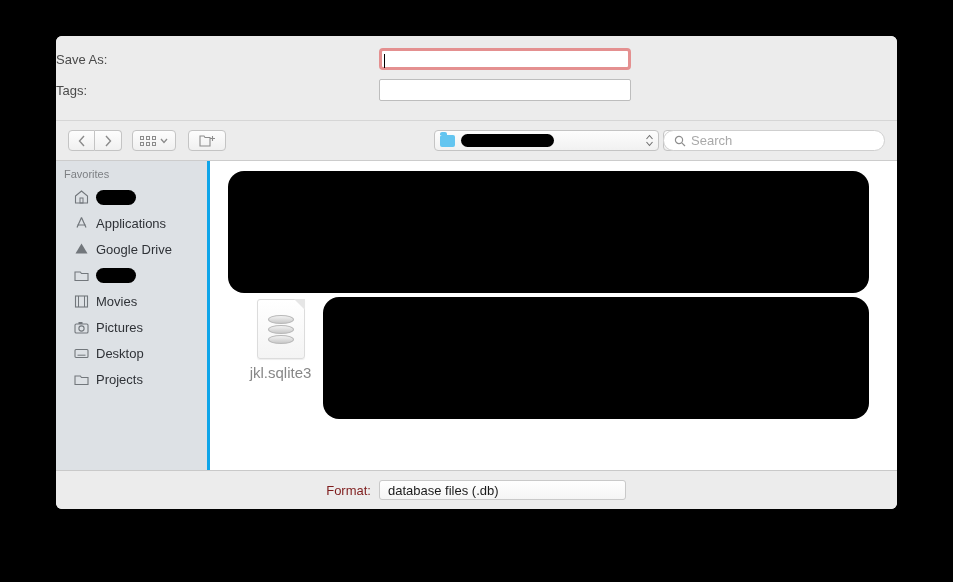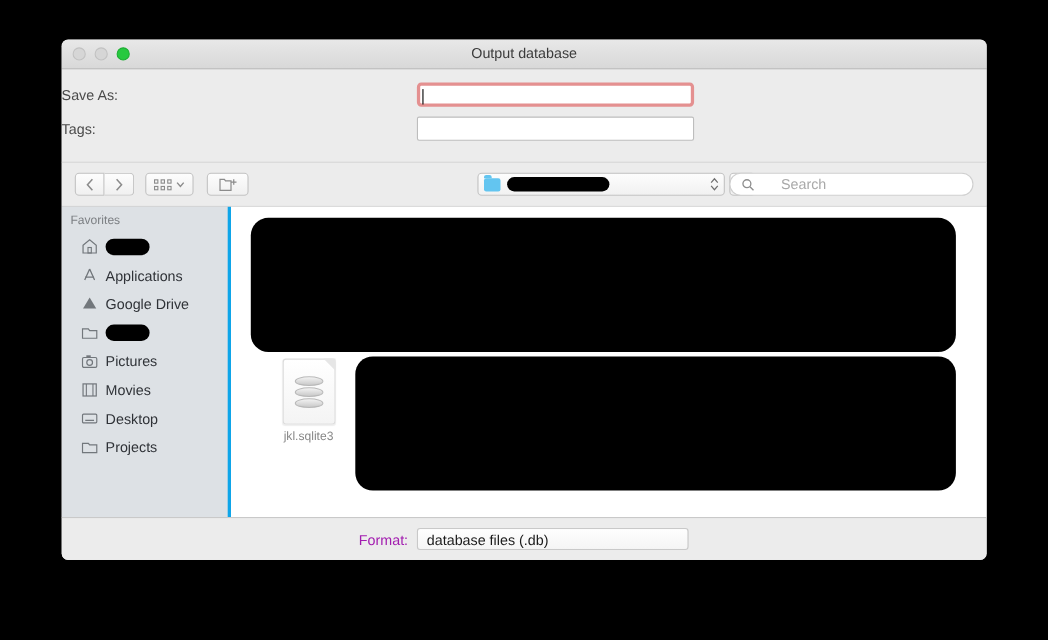--- a/index.html
+++ b/index.html
@@ -403,14 +403,6 @@
 
   <div class="dialog">
 
-    <div class="titlebar">
-      <div class="traffic">
-        <span class="light gray"></span>
-        <span class="light gray"></span>
-        <span class="light green"></span>
-      </div>
-      <div class="window-title">Output database</div>
-    </div>
 
     <div class="name-area">
       <div class="field-row">

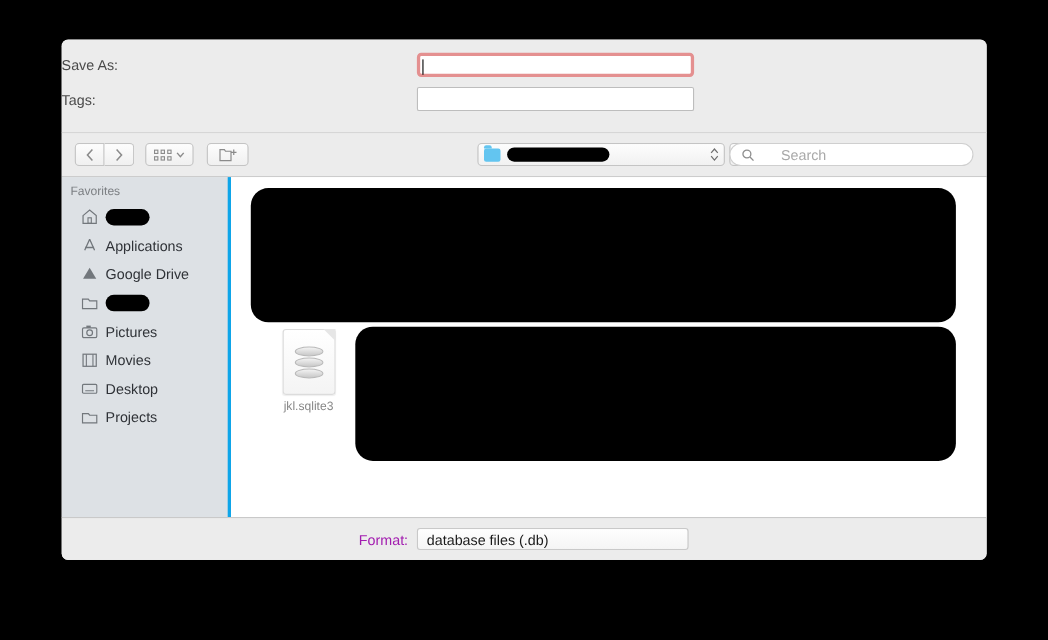--- a/index.html
+++ b/index.html
@@ -230,7 +230,7 @@
   .search-placeholder {
     font-size: 13px;
     color: #a9a9a9;
-    margin-left: 24px;
+    margin-left: 5px;
   }
 
   

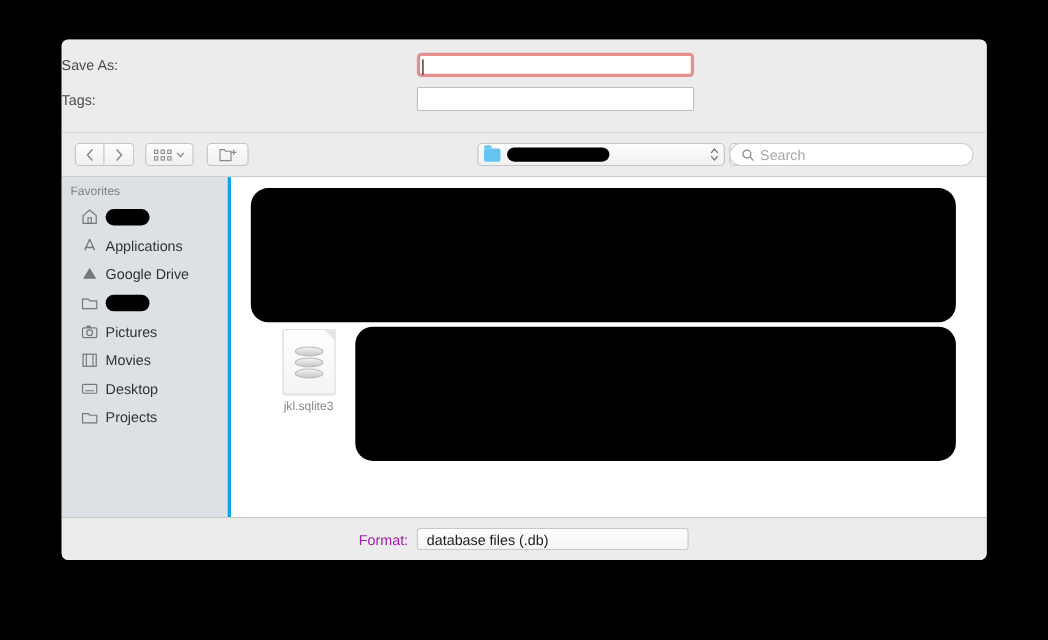--- a/index.html
+++ b/index.html
@@ -525,23 +525,23 @@
         <div class="sb-item">
           <span class="sb-ico">
             <svg width="15" height="13" viewBox="0 0 15 13">
+              <rect x="1.5" y="1" width="12" height="11" fill="none" stroke="#72777c" stroke-width="1.1"></rect>
+              <line x1="4.5" y1="1" x2="4.5" y2="12" stroke="#72777c" stroke-width="1"></line>
+              <line x1="10.5" y1="1" x2="10.5" y2="12" stroke="#72777c" stroke-width="1"></line>
+            </svg>
+          </span>
+          <span>Movies</span>
+        </div>
+
+        <div class="sb-item">
+          <span class="sb-ico">
+            <svg width="15" height="13" viewBox="0 0 15 13">
               <rect x="1" y="3" width="13" height="9" rx="1.3" fill="none" stroke="#72777c" stroke-width="1.1"></rect>
               <circle cx="7.5" cy="7.5" r="2.6" fill="none" stroke="#72777c" stroke-width="1.1"></circle>
               <rect x="4.5" y="1" width="4" height="2" fill="#72777c"></rect>
             </svg>
           </span>
           <span>Pictures</span>
-        </div>
-
-        <div class="sb-item">
-          <span class="sb-ico">
-            <svg width="15" height="13" viewBox="0 0 15 13">
-              <rect x="1.5" y="1" width="12" height="11" fill="none" stroke="#72777c" stroke-width="1.1"></rect>
-              <line x1="4.5" y1="1" x2="4.5" y2="12" stroke="#72777c" stroke-width="1"></line>
-              <line x1="10.5" y1="1" x2="10.5" y2="12" stroke="#72777c" stroke-width="1"></line>
-            </svg>
-          </span>
-          <span>Movies</span>
         </div>
 
         <div class="sb-item">

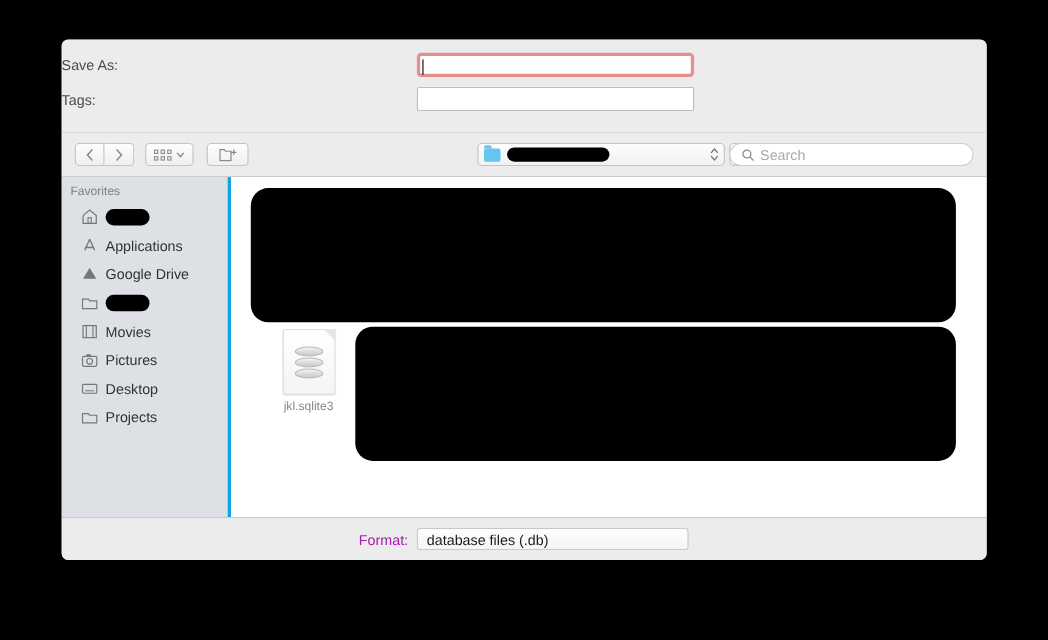--- a/index.html
+++ b/index.html
@@ -331,7 +331,7 @@
   .db-disc.d2 { top: 25px; }
   .db-disc.d3 { top: 35px; }
   .file-name {
-    font-size: 11px;
+    font-size: 15px;
     color: #878787;
     text-align: center;
   }

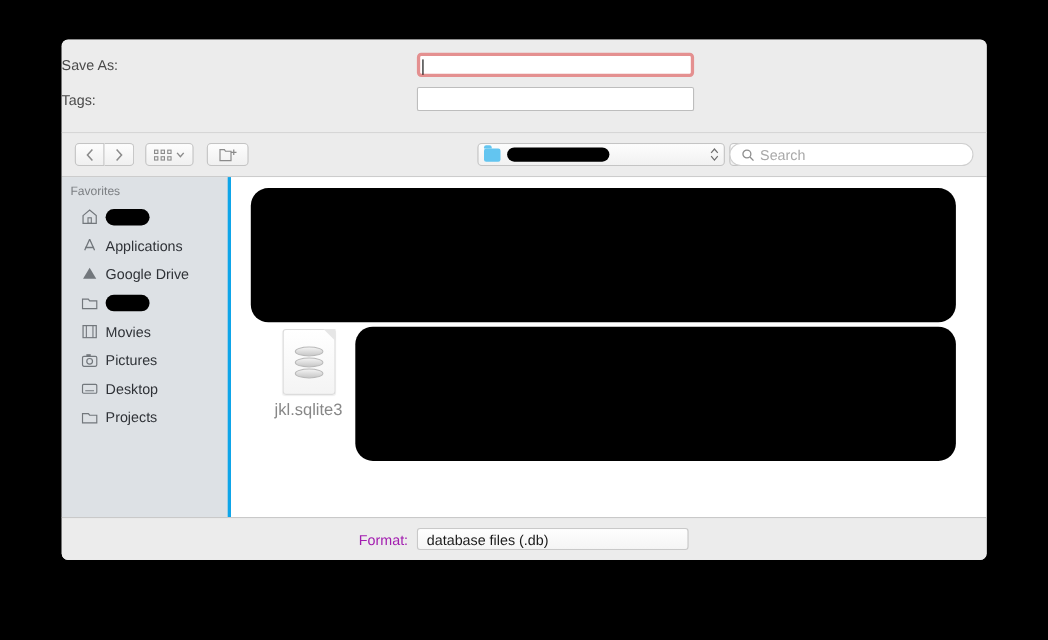--- a/index.html
+++ b/index.html
@@ -350,7 +350,7 @@
     text-align: right;
     padding-right: 8px;
     font-size: 13px;
-    color: #a21caf;
+    color: #7f1d1d;
     box-sizing: border-box;
   }
   .format-select {

